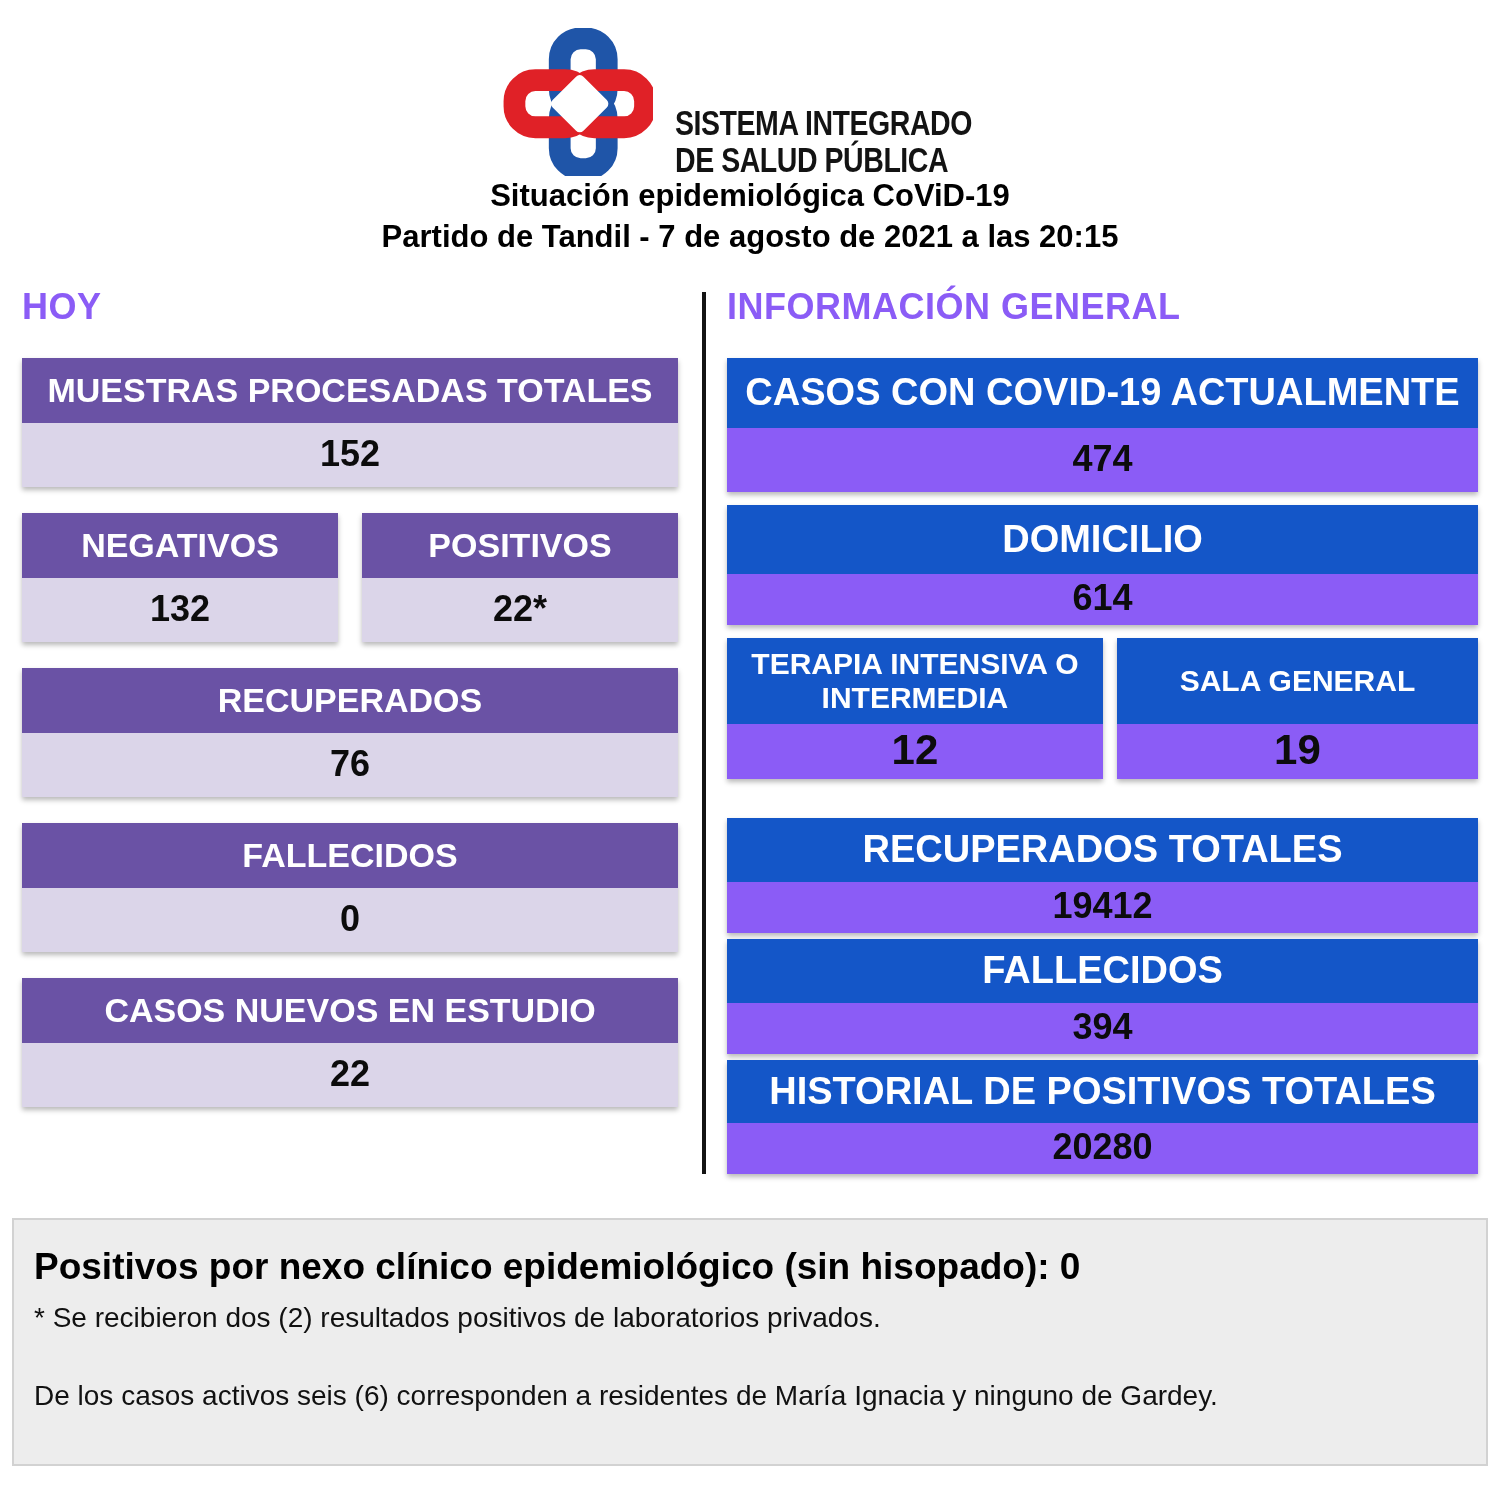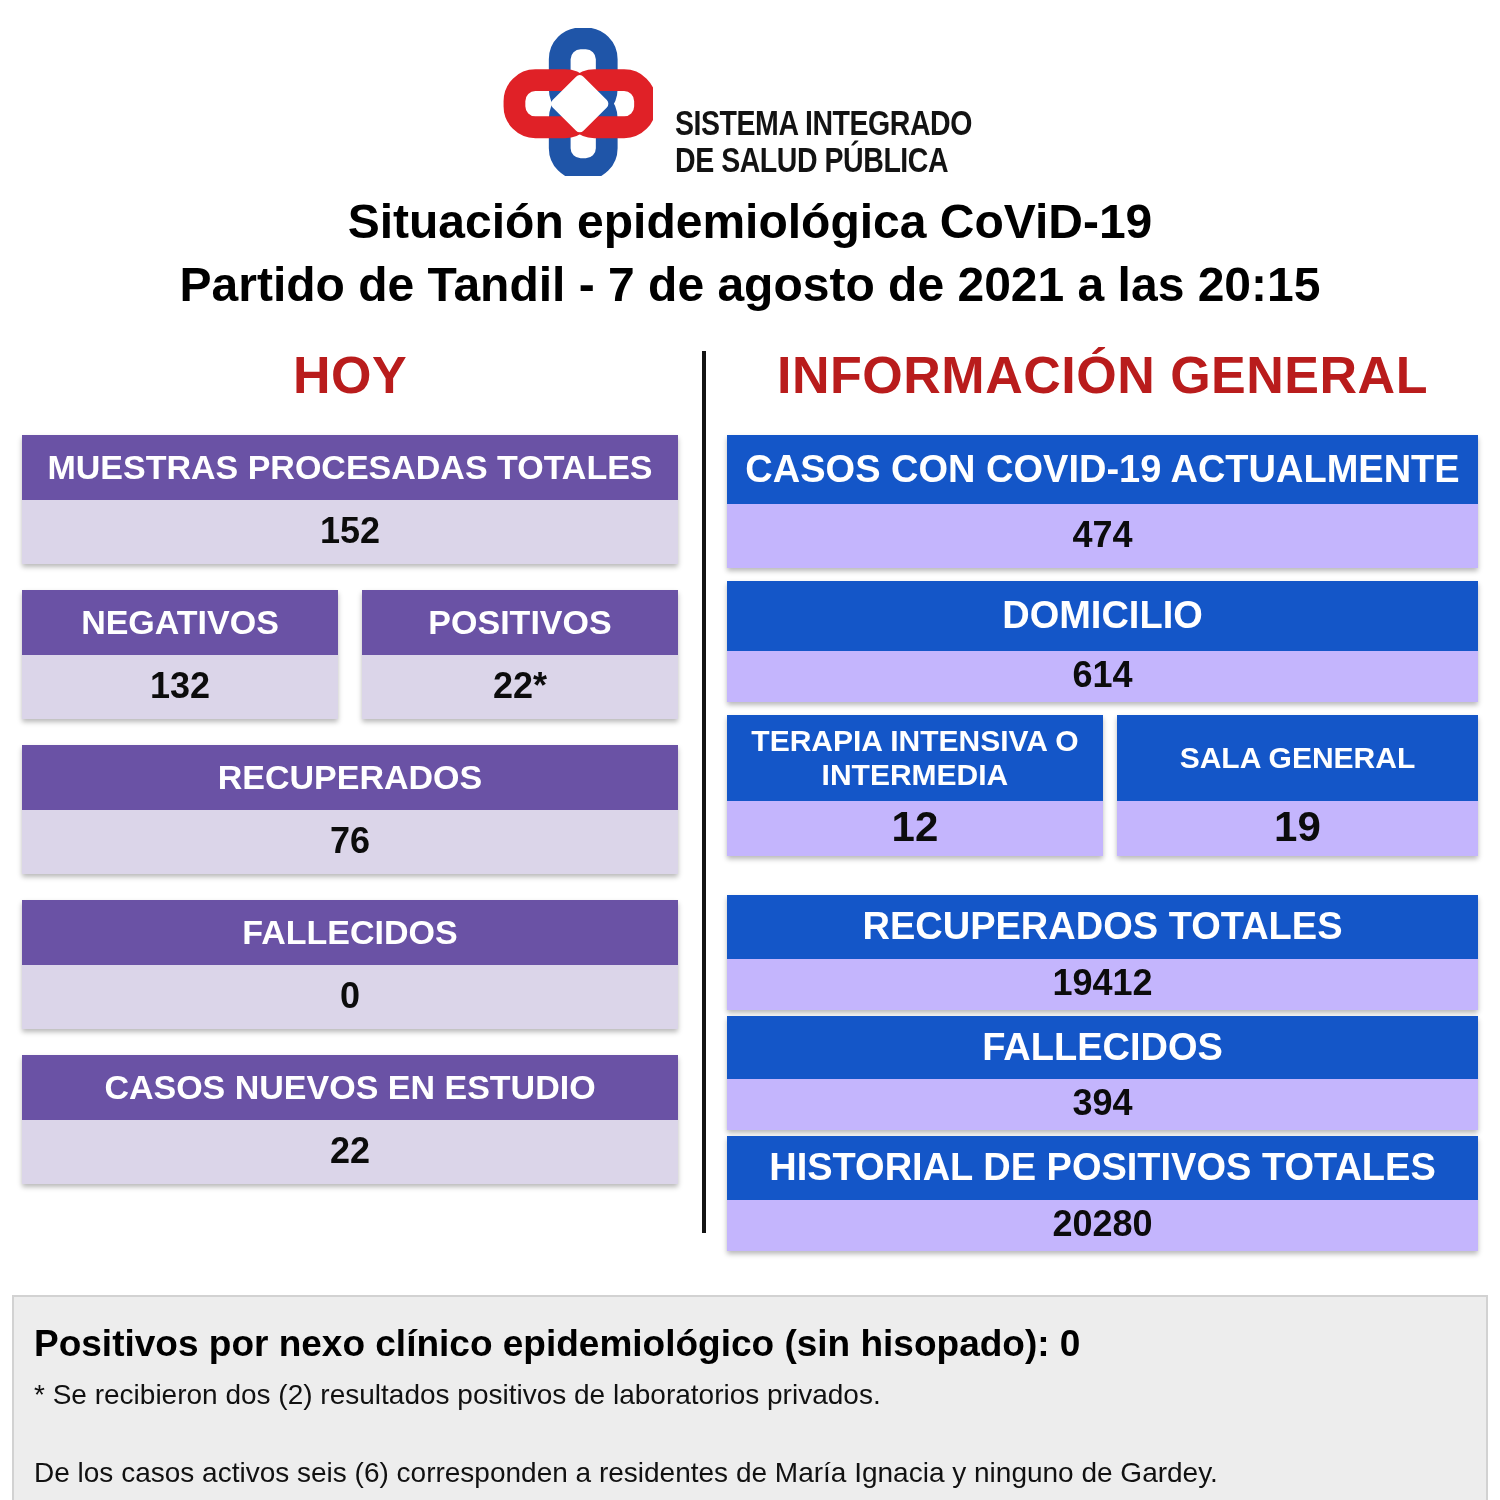--- a/index.html
+++ b/index.html
@@ -25,7 +25,7 @@
   
   .title{
     text-align:center;font-weight:bold;color:#000;
-    font-size:48px;line-height:1.32;margin-top:14px;
+    font-size:31px;line-height:1.32;
   }
   
   .columns{display:flex;align-items:flex-start;padding:0 22px;margin-top:28px;}

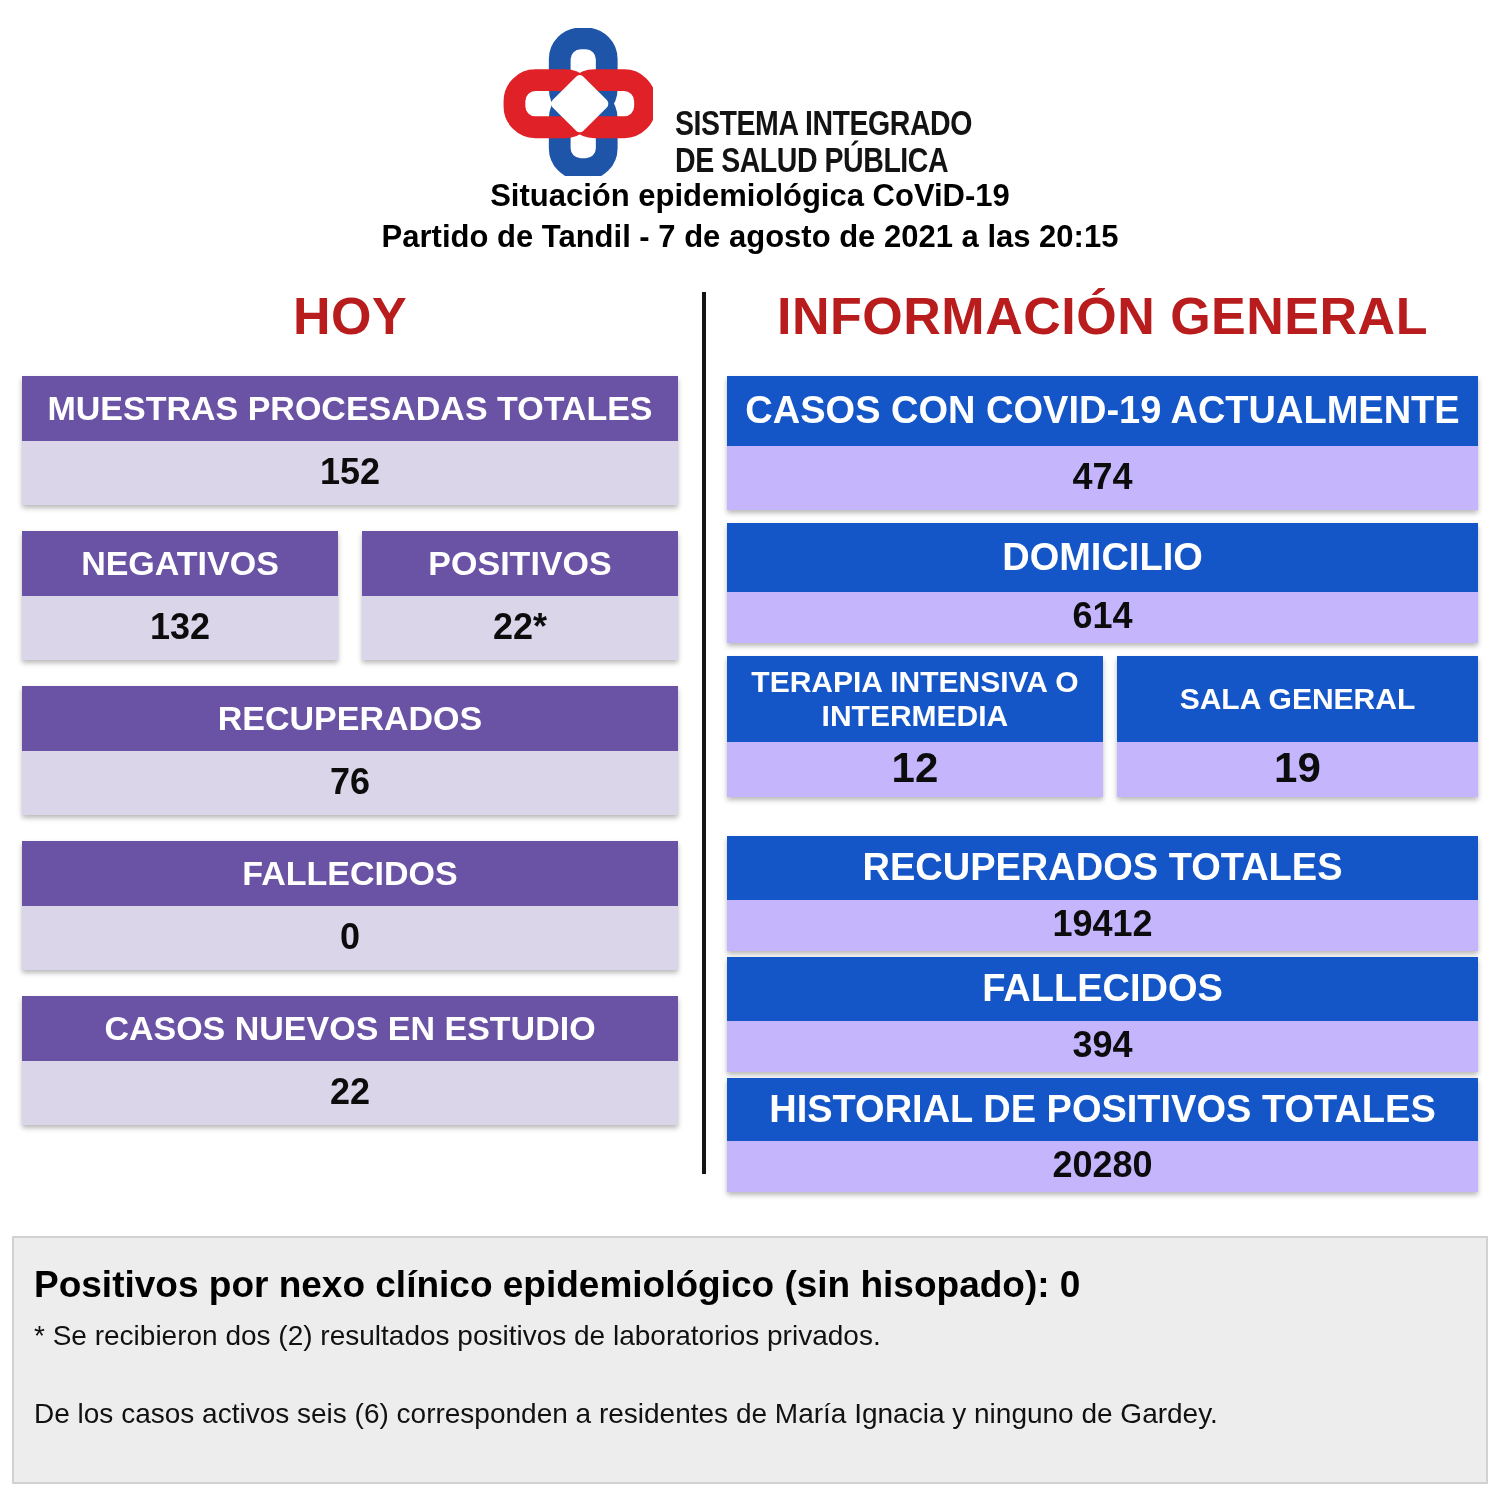--- a/index.html
+++ b/index.html
@@ -33,8 +33,8 @@
   .divider{width:4px;background:#141414;height:882px;margin:6px 21px 0 24px;flex:0 0 auto;}
   .col-right{flex:1 1 auto;min-width:0;}
   .col-heading{
-    text-align:center;font-weight:bold;color:#b91c1c;
-    font-size:52px;margin:0 0 30px 0;letter-spacing:0.5px;
+    font-weight:bold;color:#8b5cf6;
+    font-size:36px;margin:0 0 30px 0;letter-spacing:0.5px;
   }
   
   .box{margin-bottom:26px;box-shadow:0 3px 5px rgba(0,0,0,0.28);}

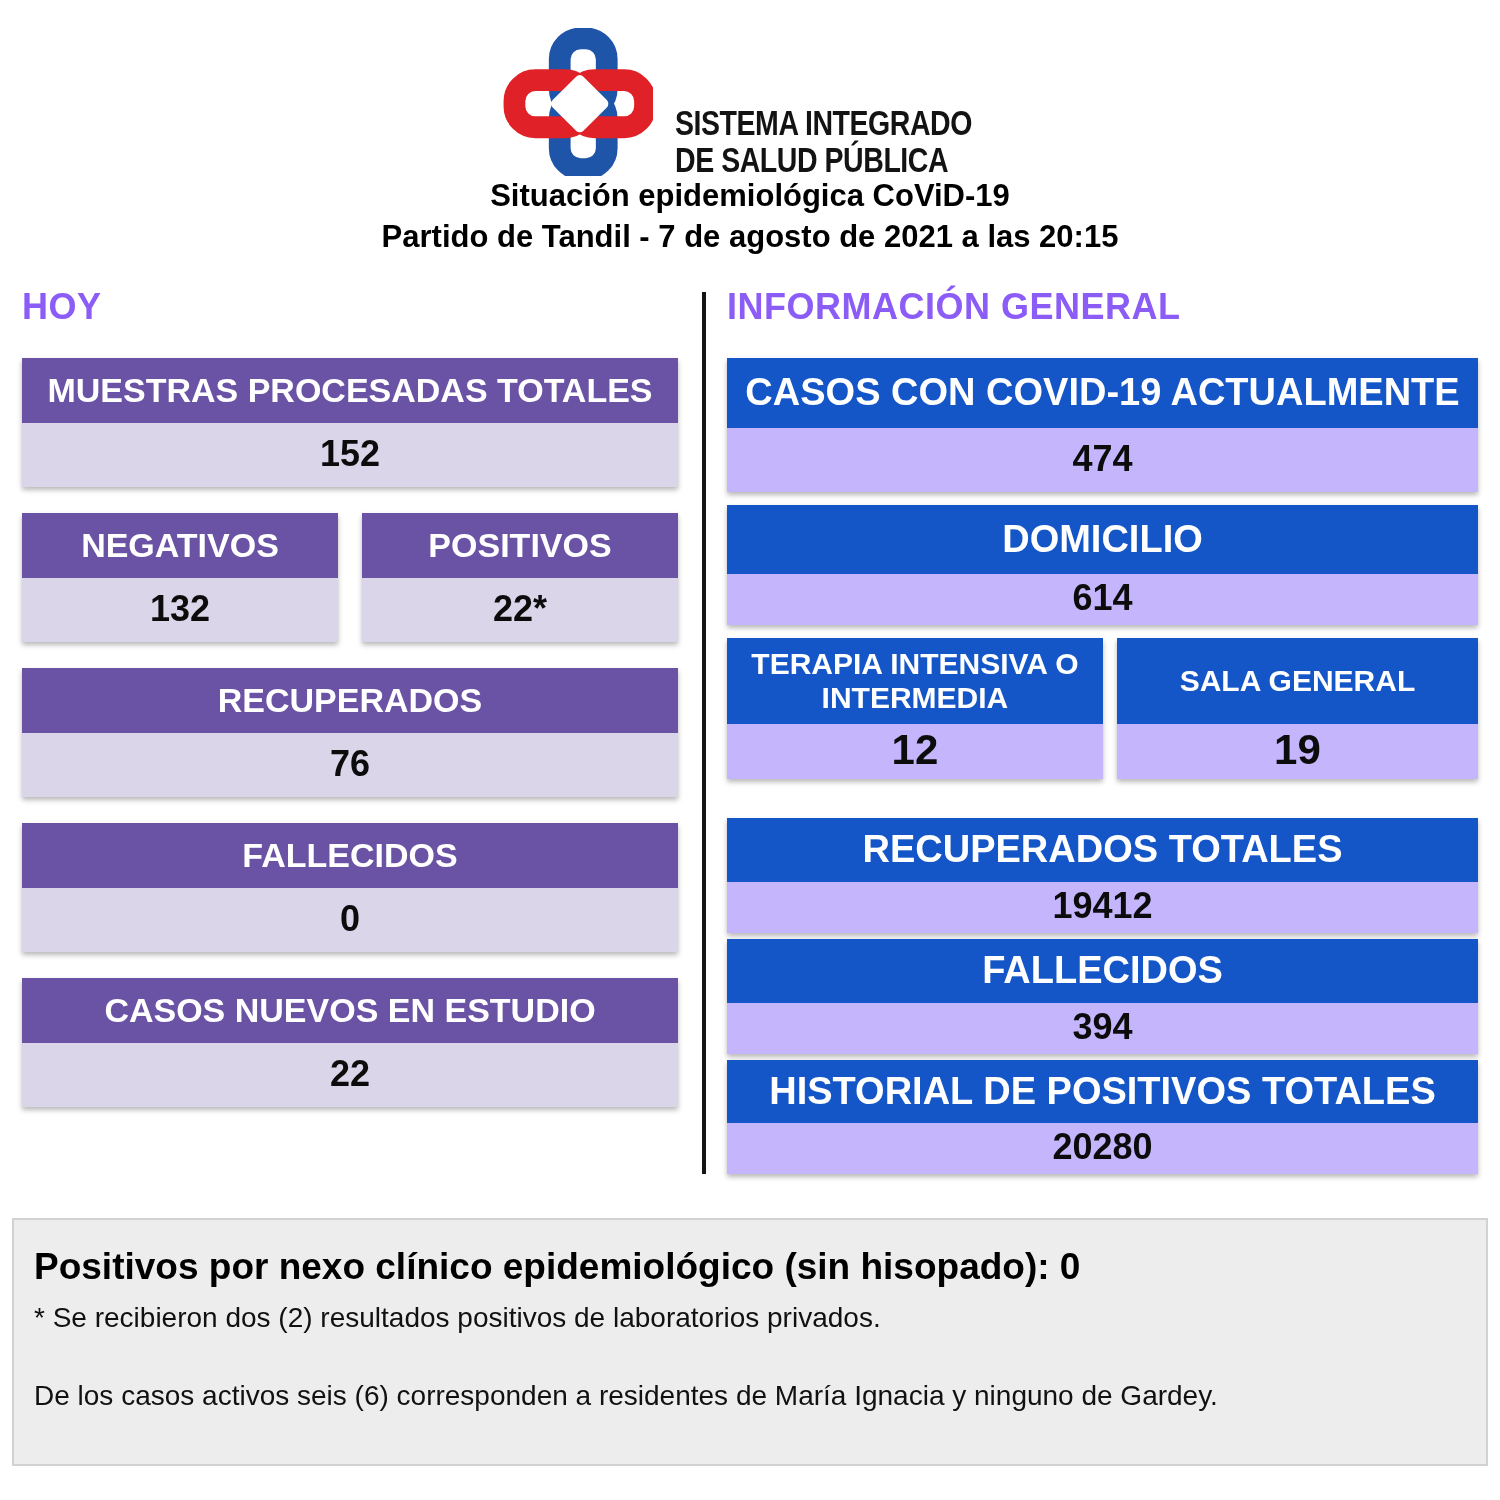--- a/index.html
+++ b/index.html
@@ -50,7 +50,7 @@
   .purple .box-header{background:#6A52A5;}
   .purple .box-value{background:#DBD5E9;}
   .blue .box-header{background:#1456C8;font-size:38px;}
-  .blue .box-value{background:#c4b5fd;}
+  .blue .box-value{background:#8b5cf6;}
   .split{display:flex;}
   .split-l{gap:24px;}
   .split-l .box{flex:1 1 0;}

